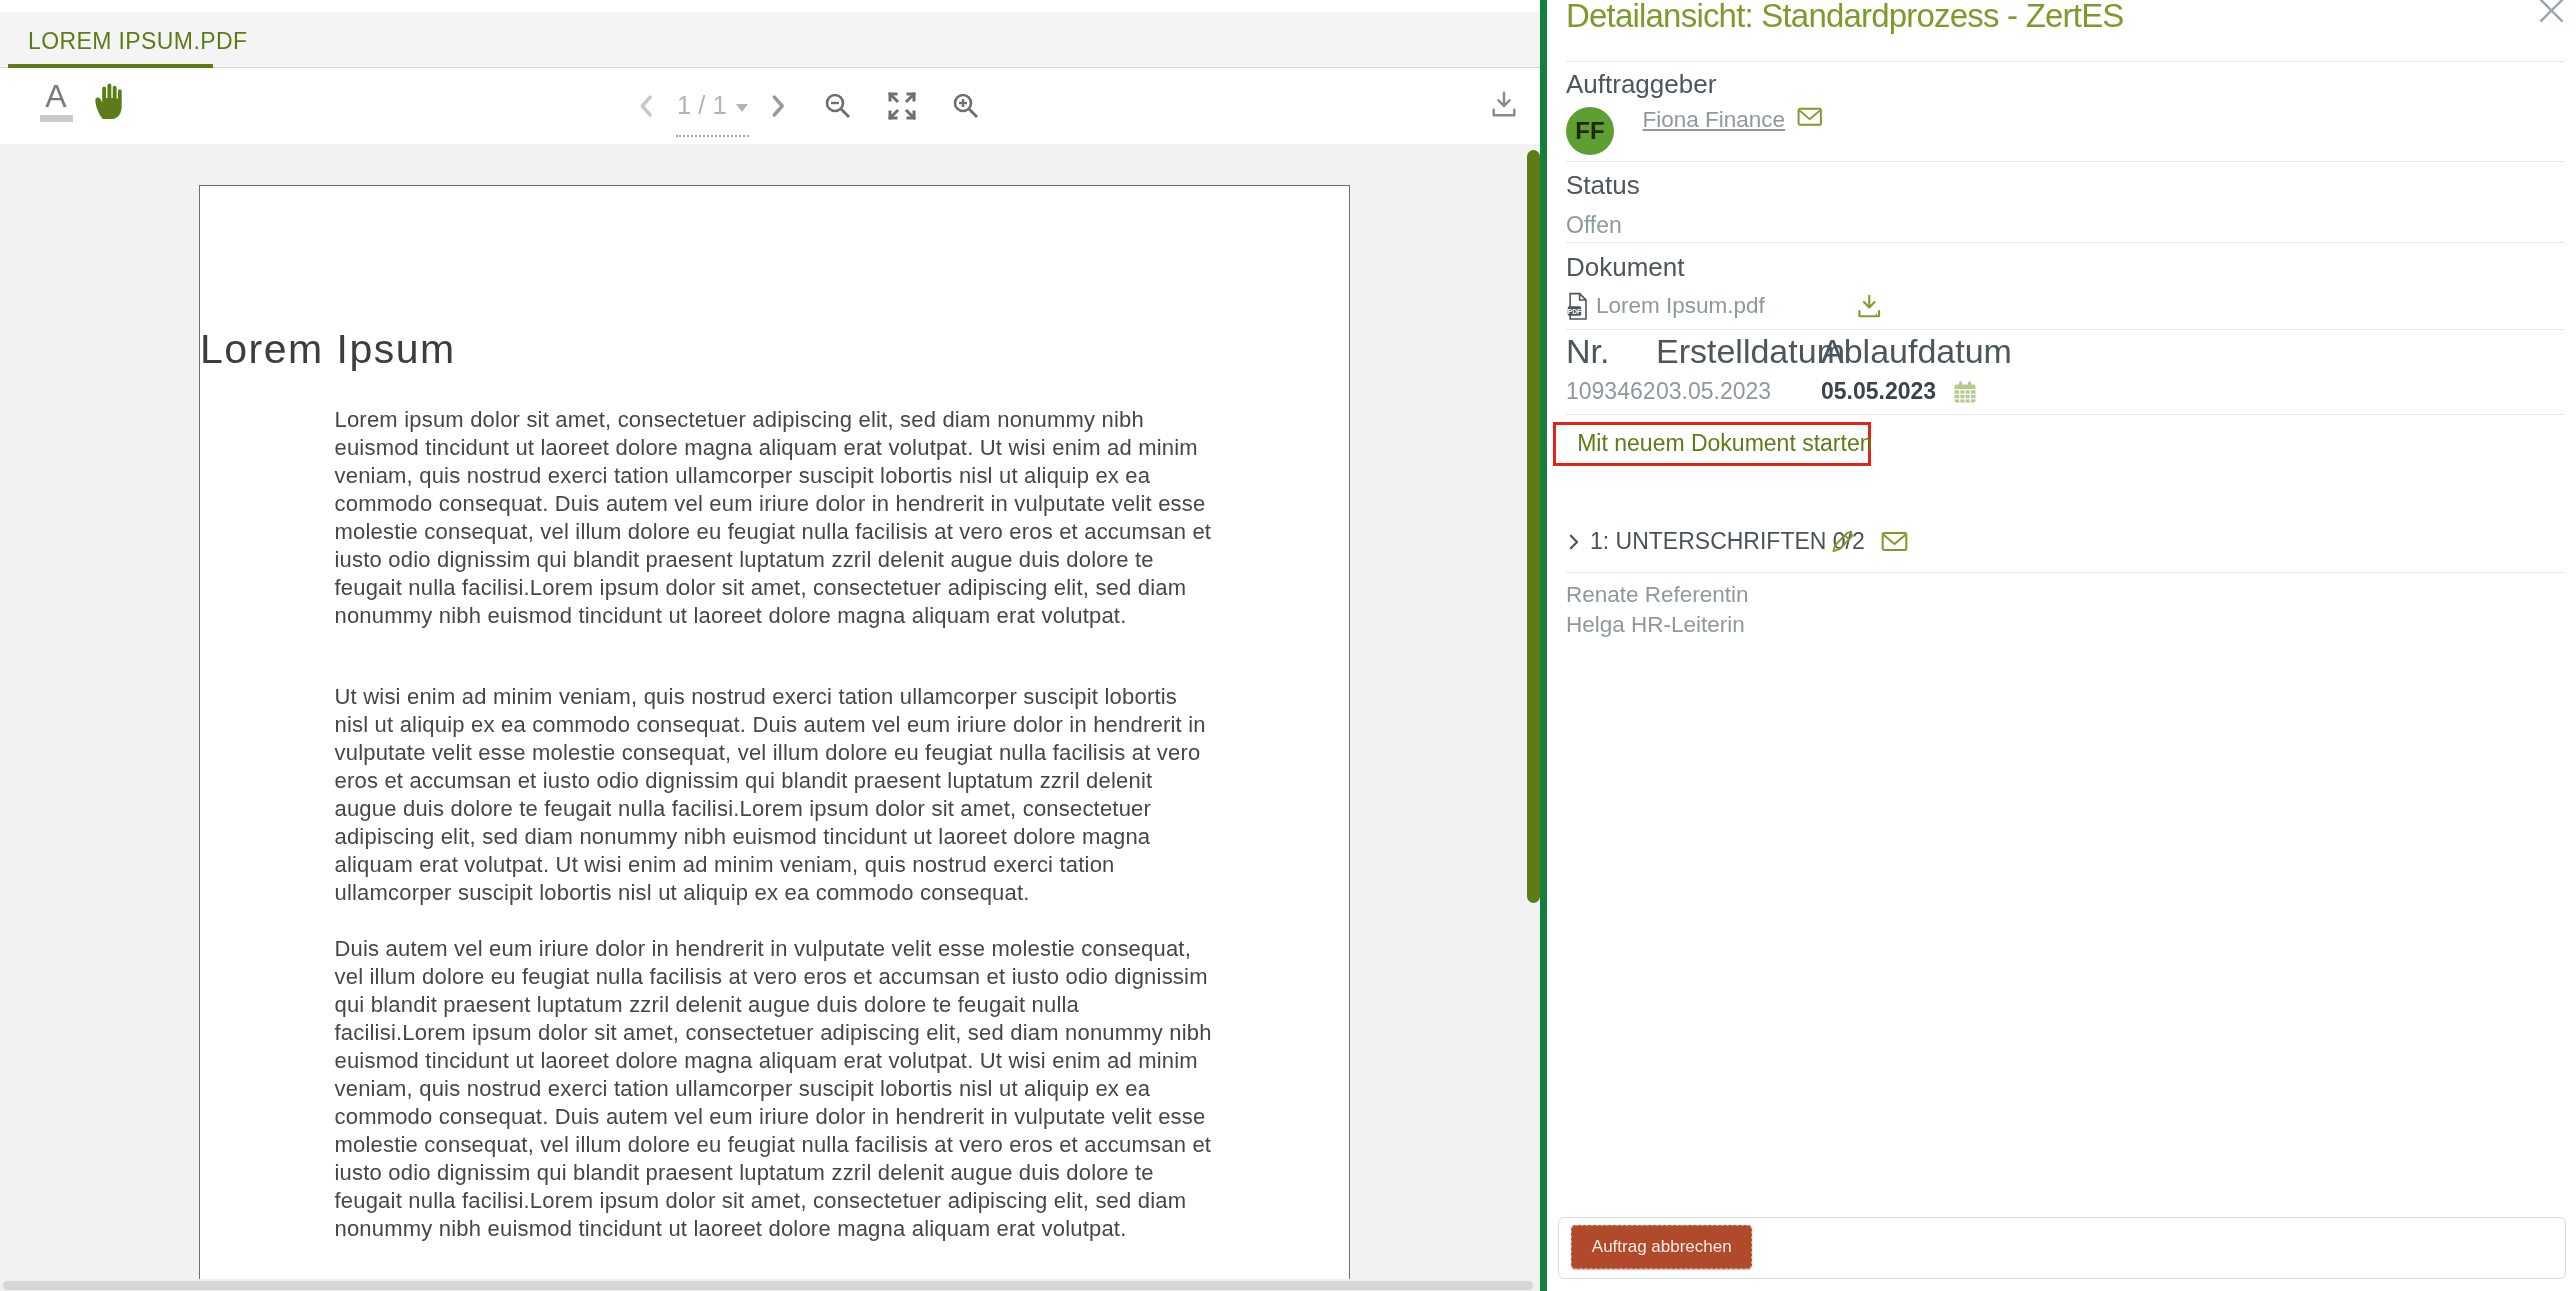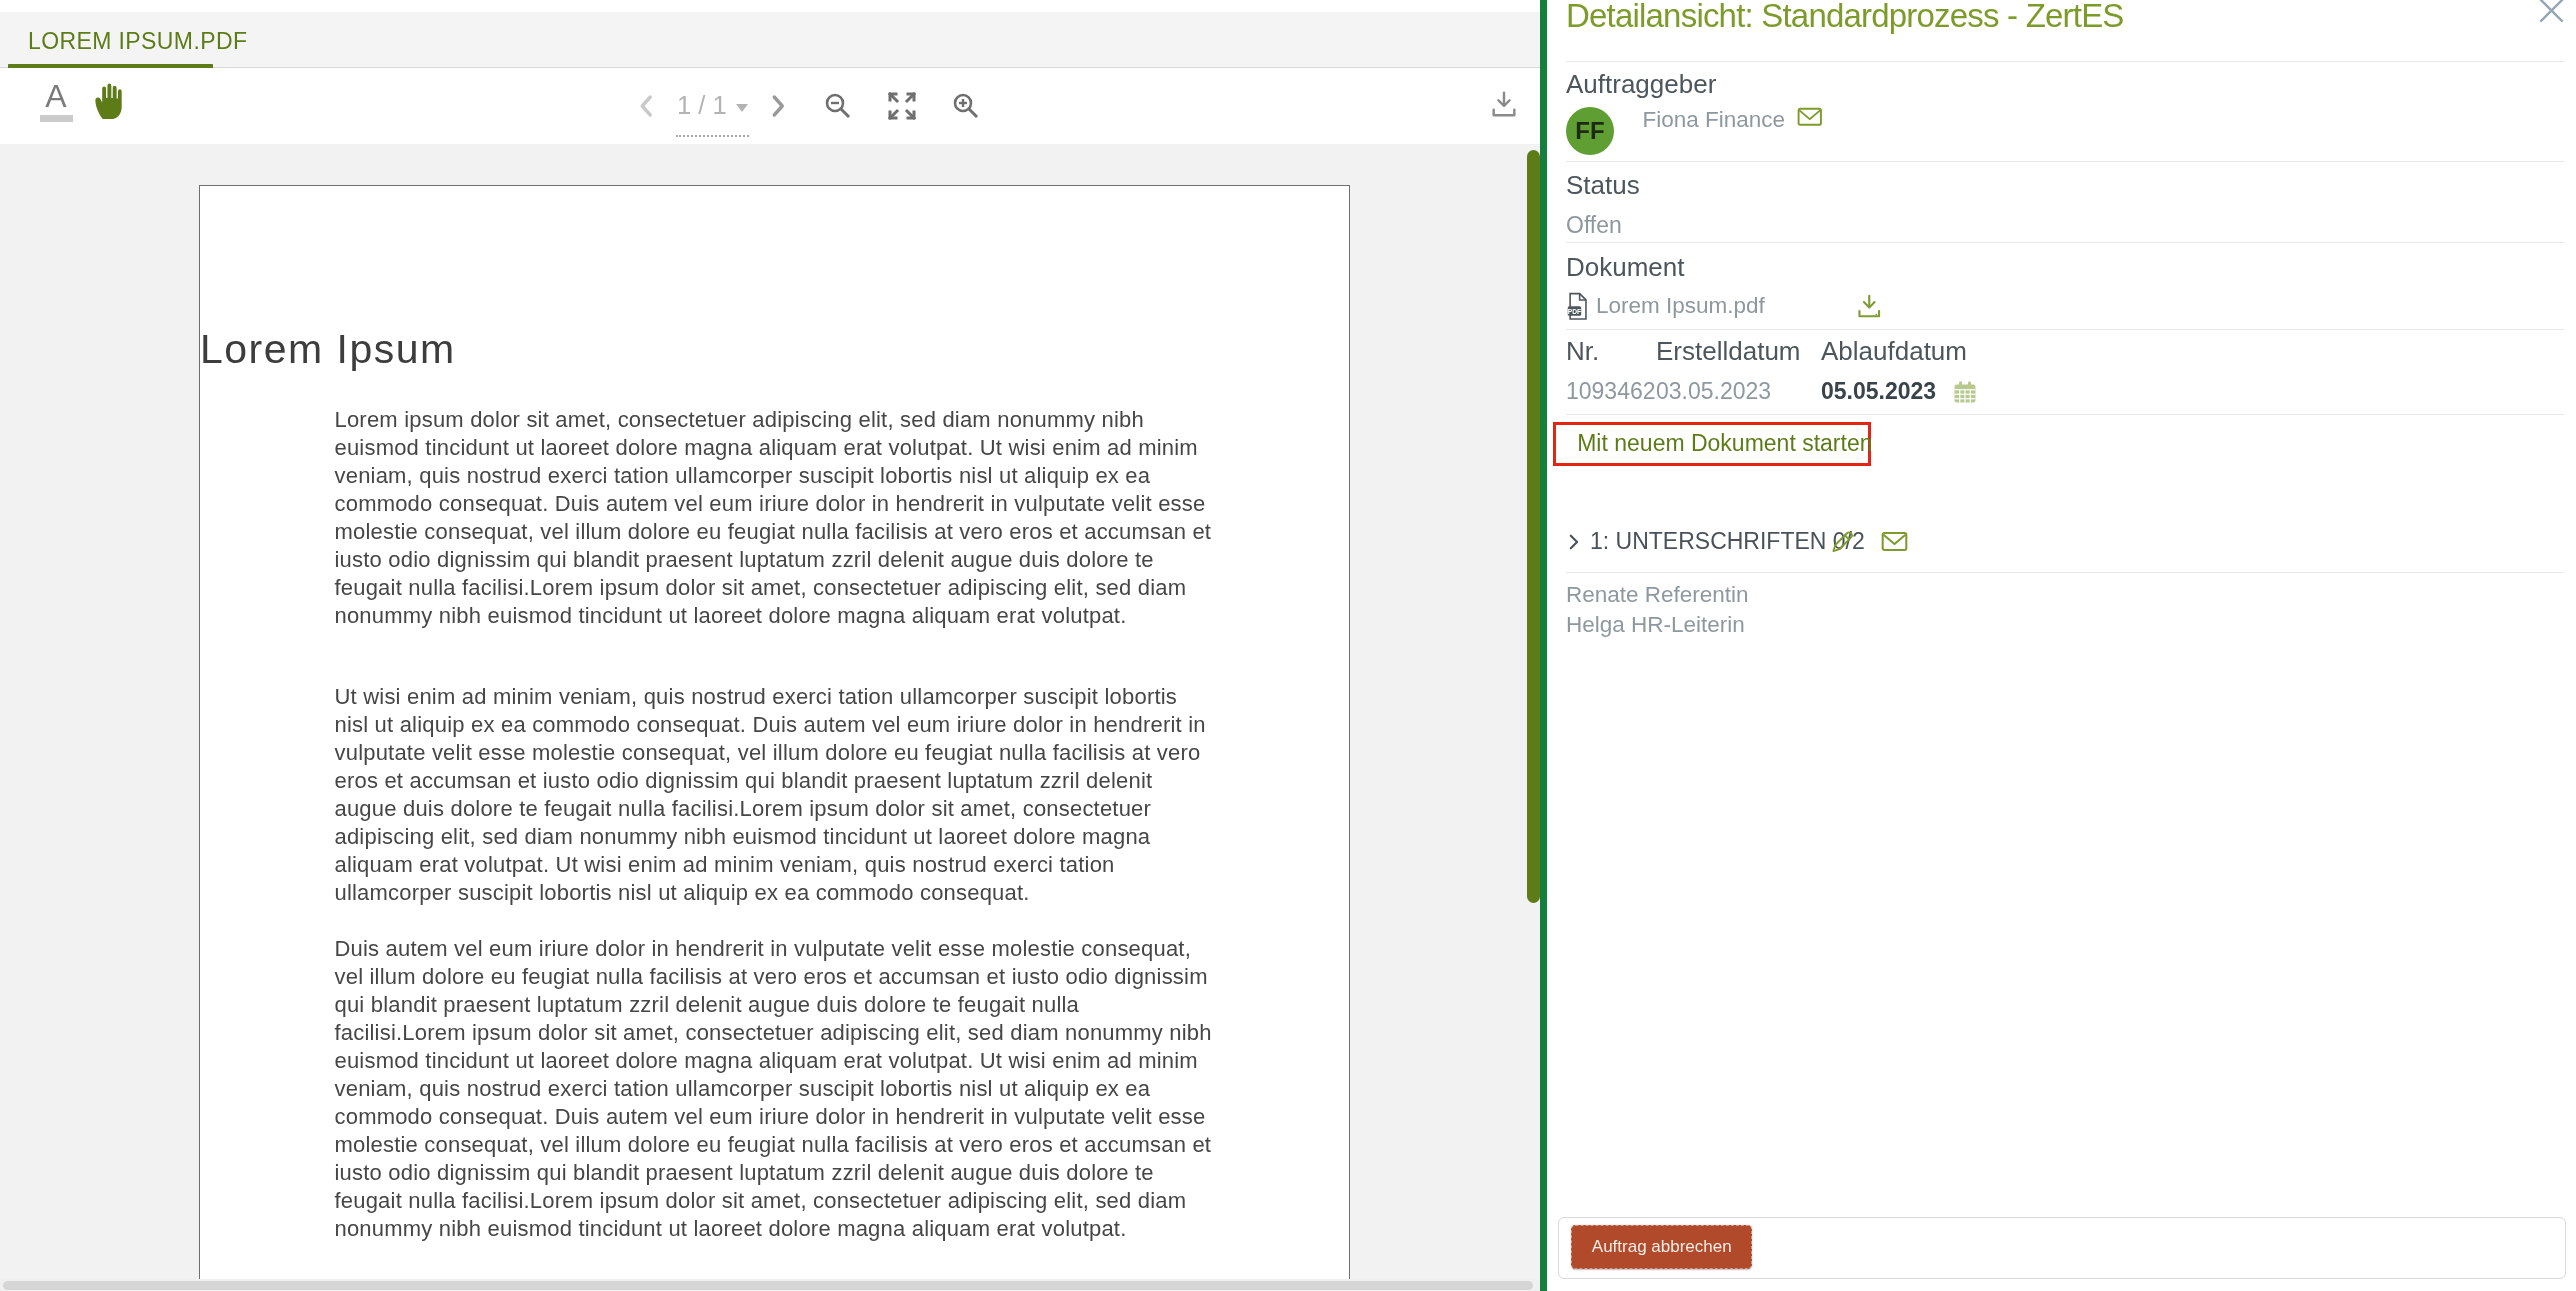--- a/index.html
+++ b/index.html
@@ -51,7 +51,7 @@
   .person{display:flex;margin-top:9px;}
   .avatar{width:48px;height:48px;border-radius:50%;background:#5f9e33;color:#1d2a12;font-weight:bold;
           font-size:24px;display:flex;align-items:center;justify-content:center;}
-  .person .name{margin-left:28.5px;color:#8e989f;font-size:22.5px;}
+  .person .name{margin-left:28.5px;color:#8e989f;font-size:22.5px;text-decoration:underline;}
   .person svg{margin-left:12px;}
   .r-status{height:81px;padding-top:9px;}
   .r-status .val{display:block;margin-top:12px;}

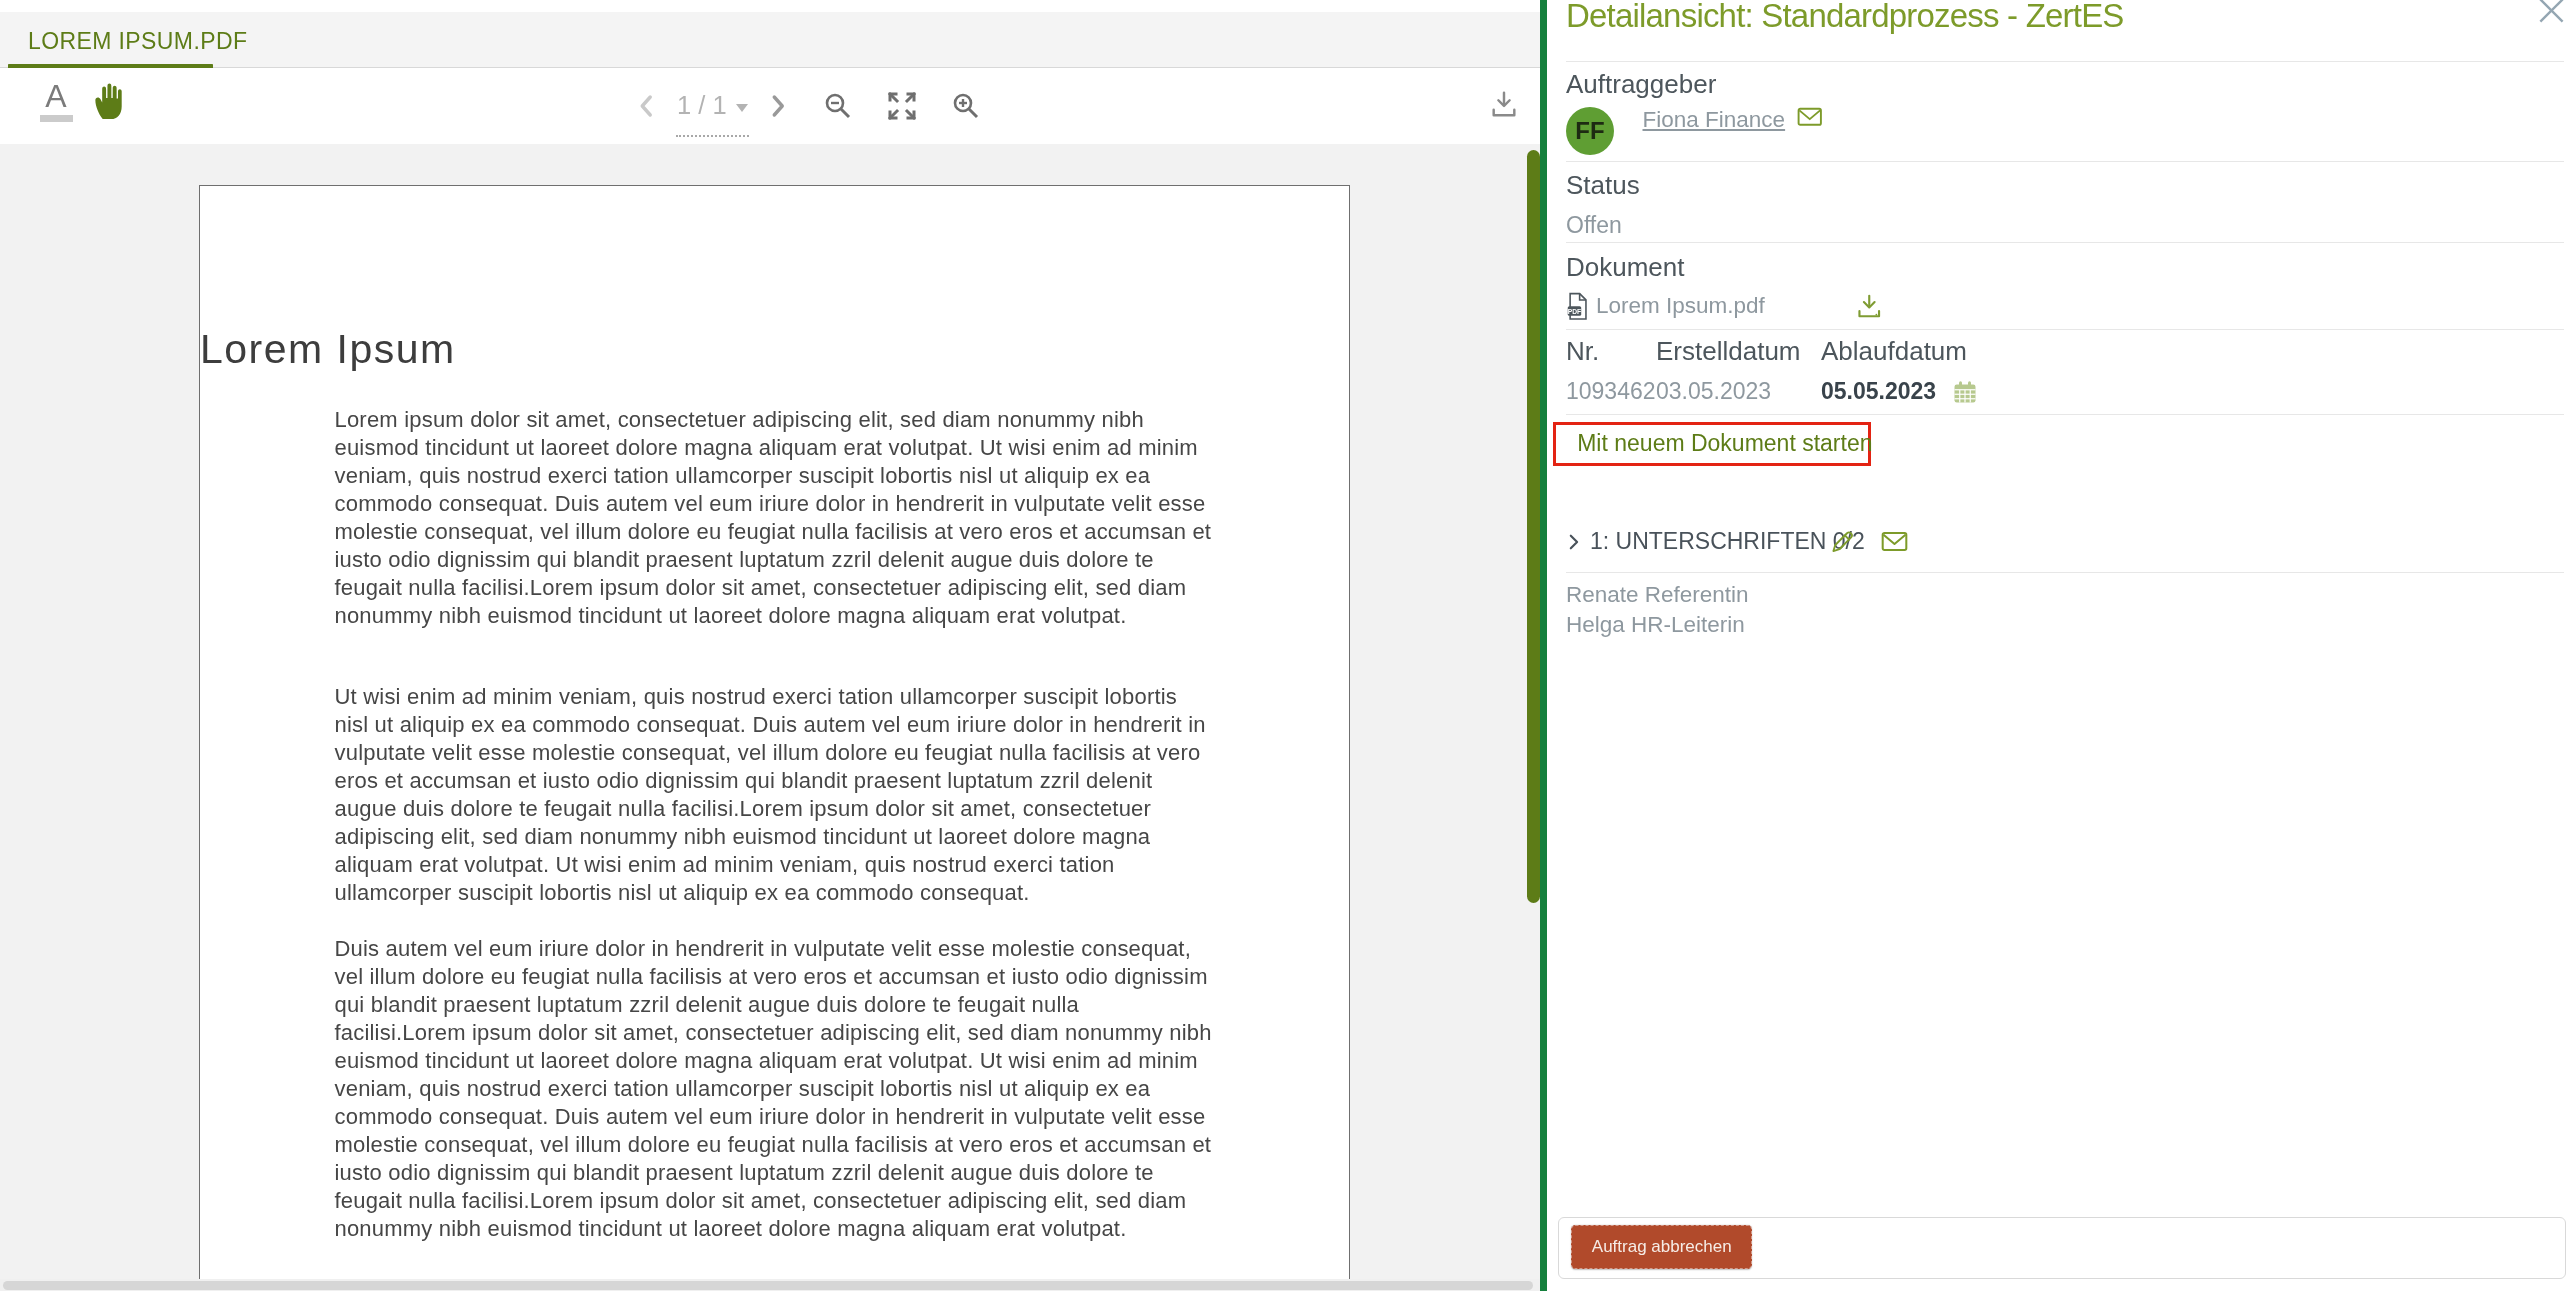--- a/index.html
+++ b/index.html
@@ -62,7 +62,7 @@
   .r-meta{height:85px;padding-top:8.3px;}
   .meta-grid{display:flex;}
   .mc1{width:90px;}.mc2{width:165px;}.mc3{display:flex;align-items:flex-start;}
-  .meta-grid .hd{color:#4d565c;font-size:26px;line-height:27px;}
+  .meta-grid .hd{color:#4d565c;font-size:34px;line-height:27px;}
   .meta-vals{display:flex;margin-top:12.8px;align-items:center;}
   .meta-vals .v{font-size:23px;color:#8e989f;}
   .meta-vals .v.strong{color:#39434b;font-weight:600;}

